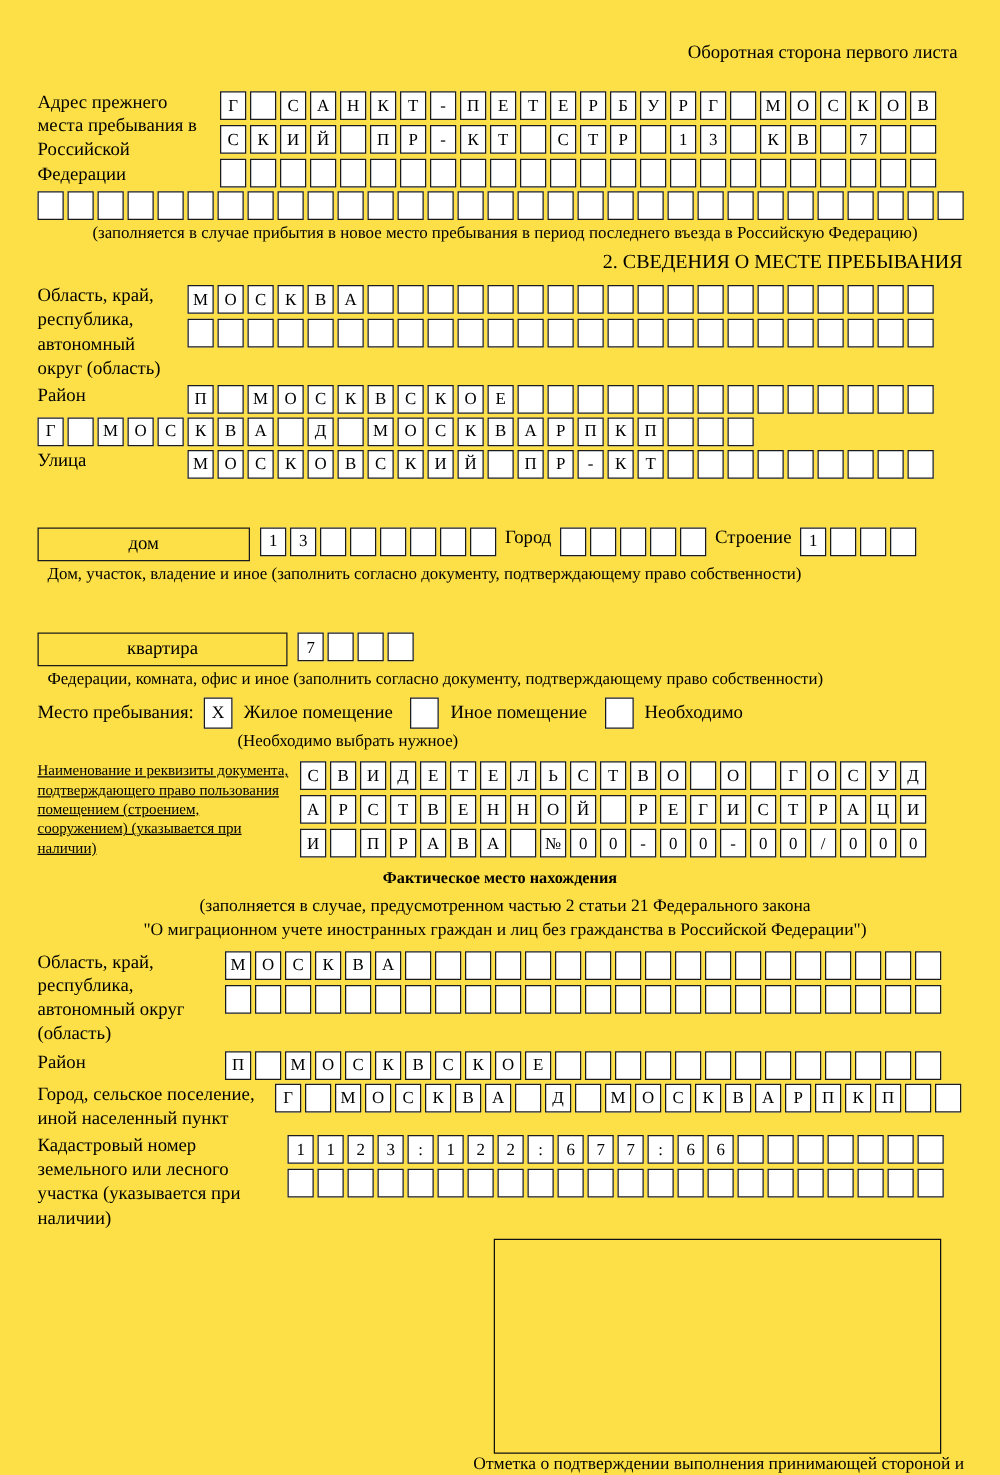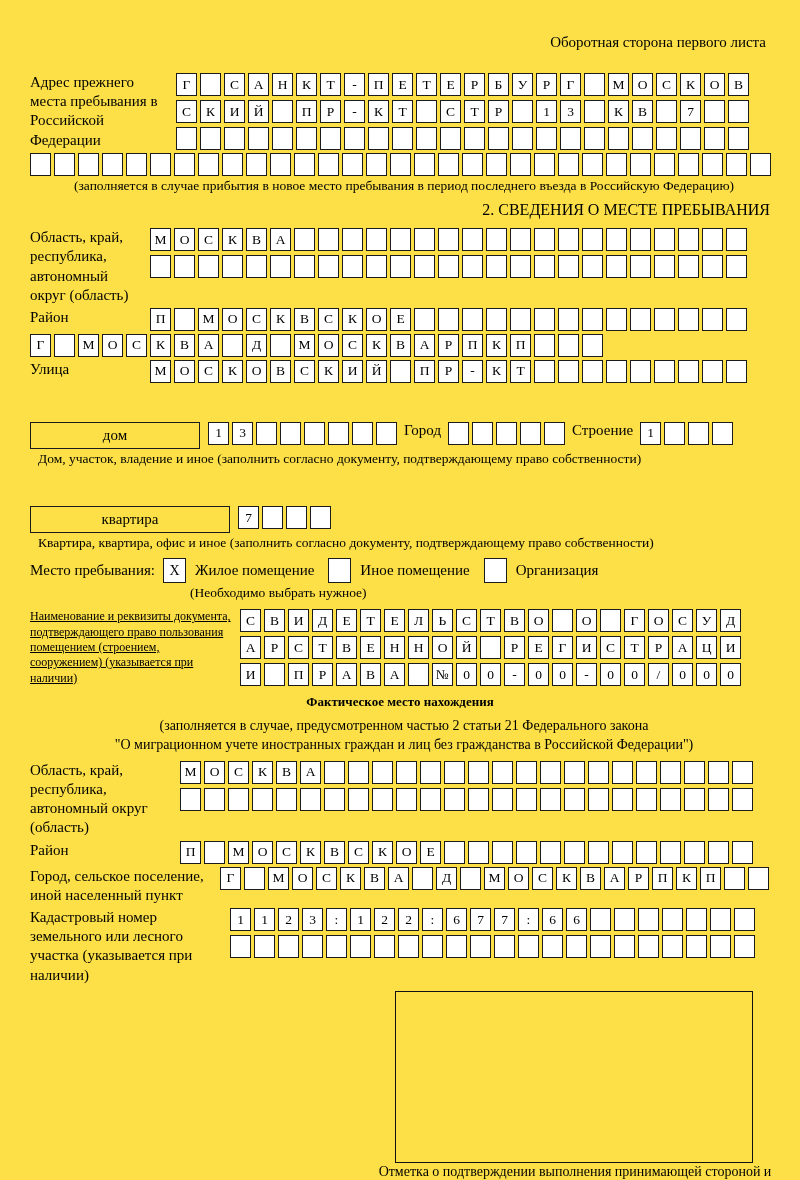--- a/index.html
+++ b/index.html
@@ -364,7 +364,7 @@
         <span class="cell"></span>
       </div>
   </div>
-  <div class="caption">Квартира, квартира, офис и иное (заполнить согласно документу, подтверждающему право собственности)</div>
+  <div class="caption">Федерации, комната, офис и иное (заполнить согласно документу, подтверждающему право собственности)</div>
 
   <div class="chkrow">
     <span>Место пребывания:</span>

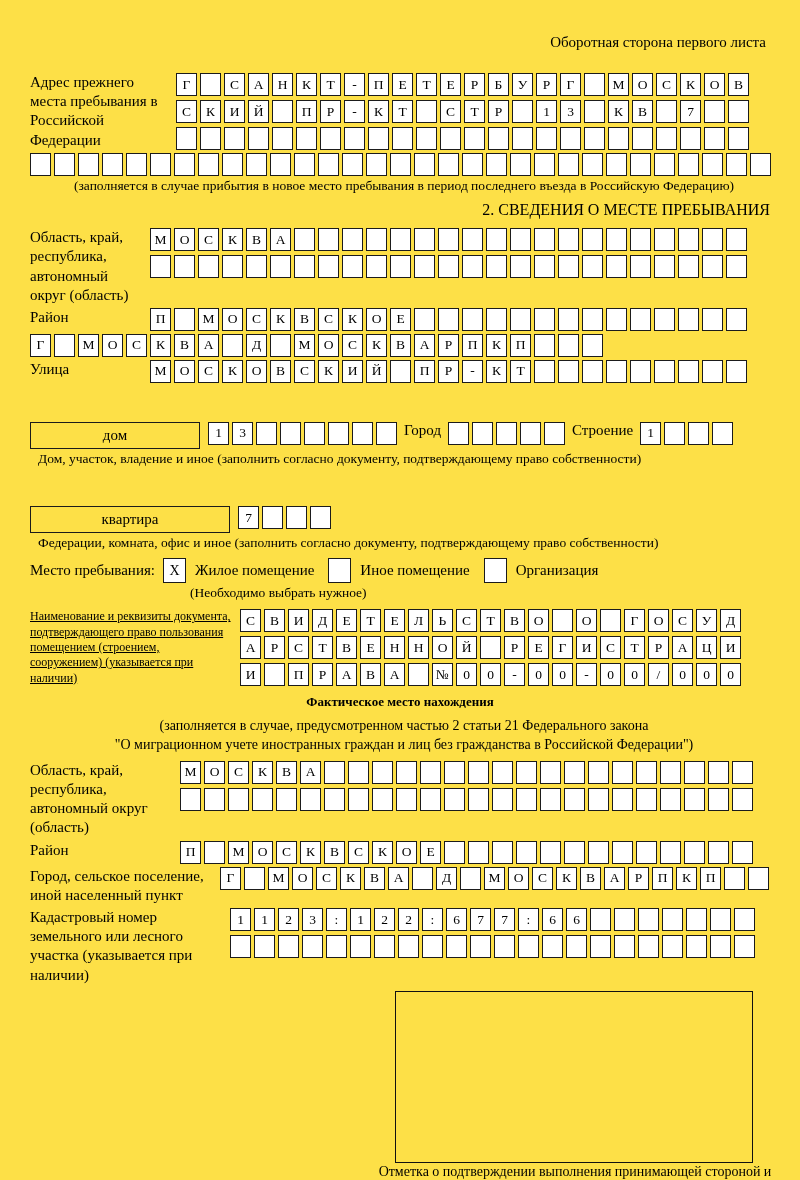--- a/index.html
+++ b/index.html
@@ -380,7 +380,7 @@
     <span class="cellrow">
         <span class="cell"></span>
       </span>
-    <span class="opt-label">Организация</span>
+    <span class="opt-label">Необходимо</span>
   </div>
   <div class="chk-note">(Необходимо выбрать нужное)</div>
 

